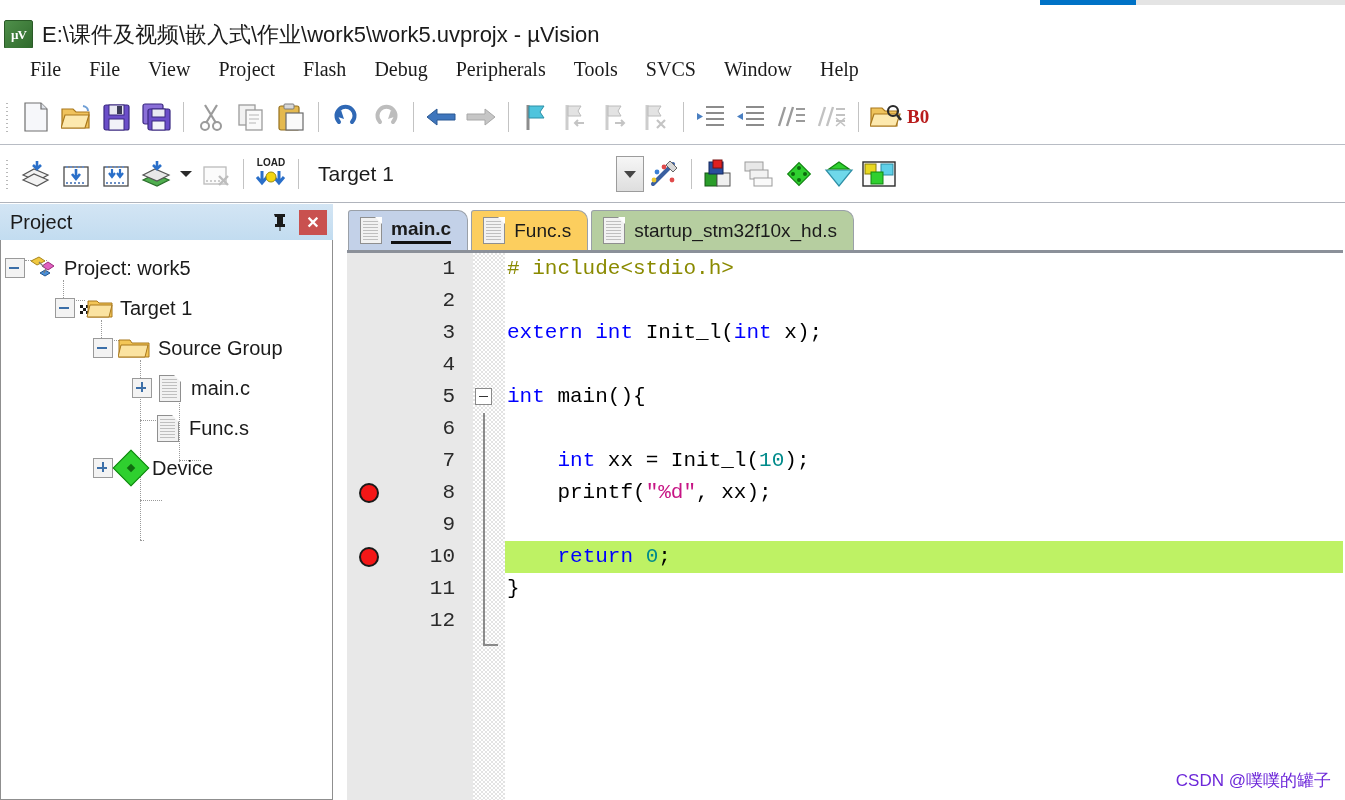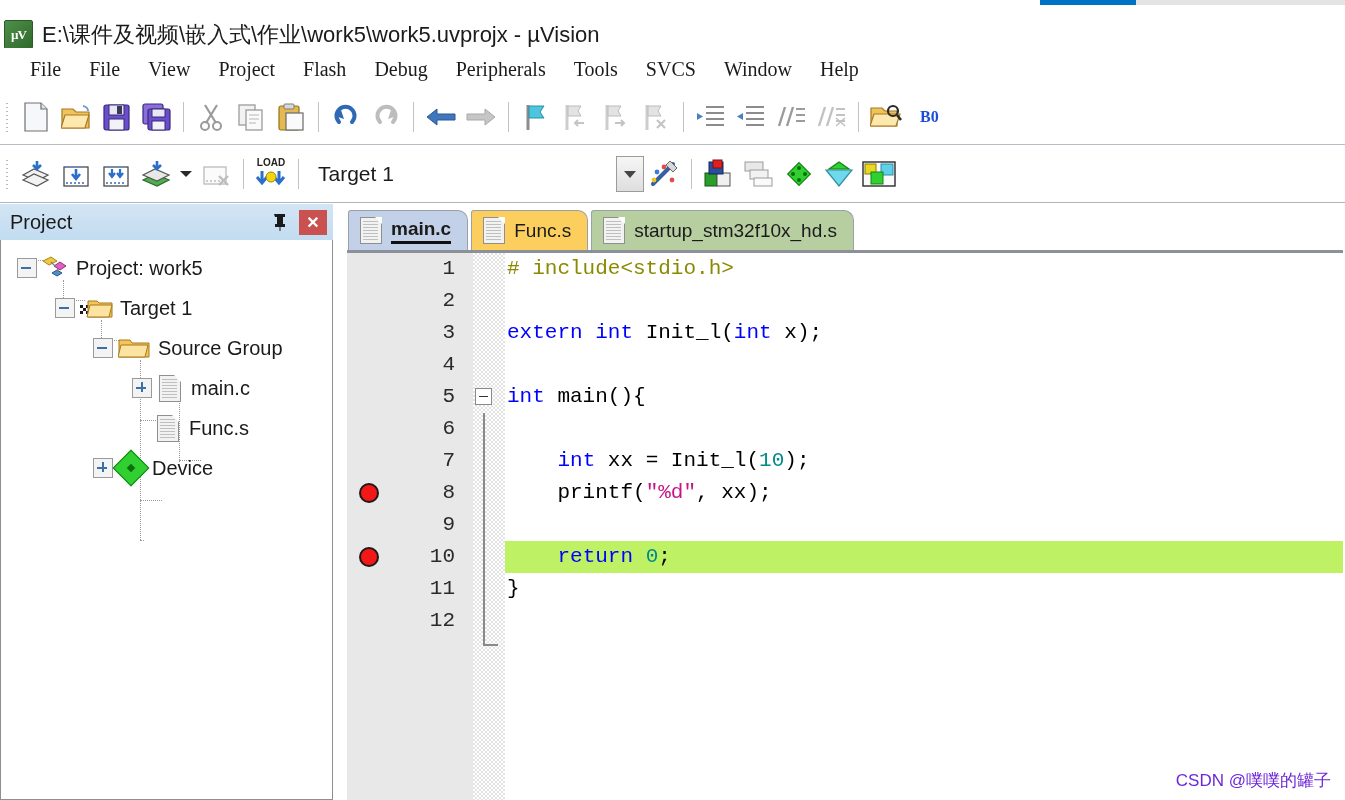--- a/index.html
+++ b/index.html
@@ -125,11 +125,11 @@
     flex: 0 0 auto;
   }
   .tb-text {
-    font-size: 16px;
+    font-size: 19px;
     font-weight: bold;
     font-family: "Liberation Serif", serif;
-    color: #1d4ed8;
-    margin-left: 14px;
+    color: #b91c1c;
+    margin-left: 1px;
     flex: 0 0 auto;
   }
   #target-label {

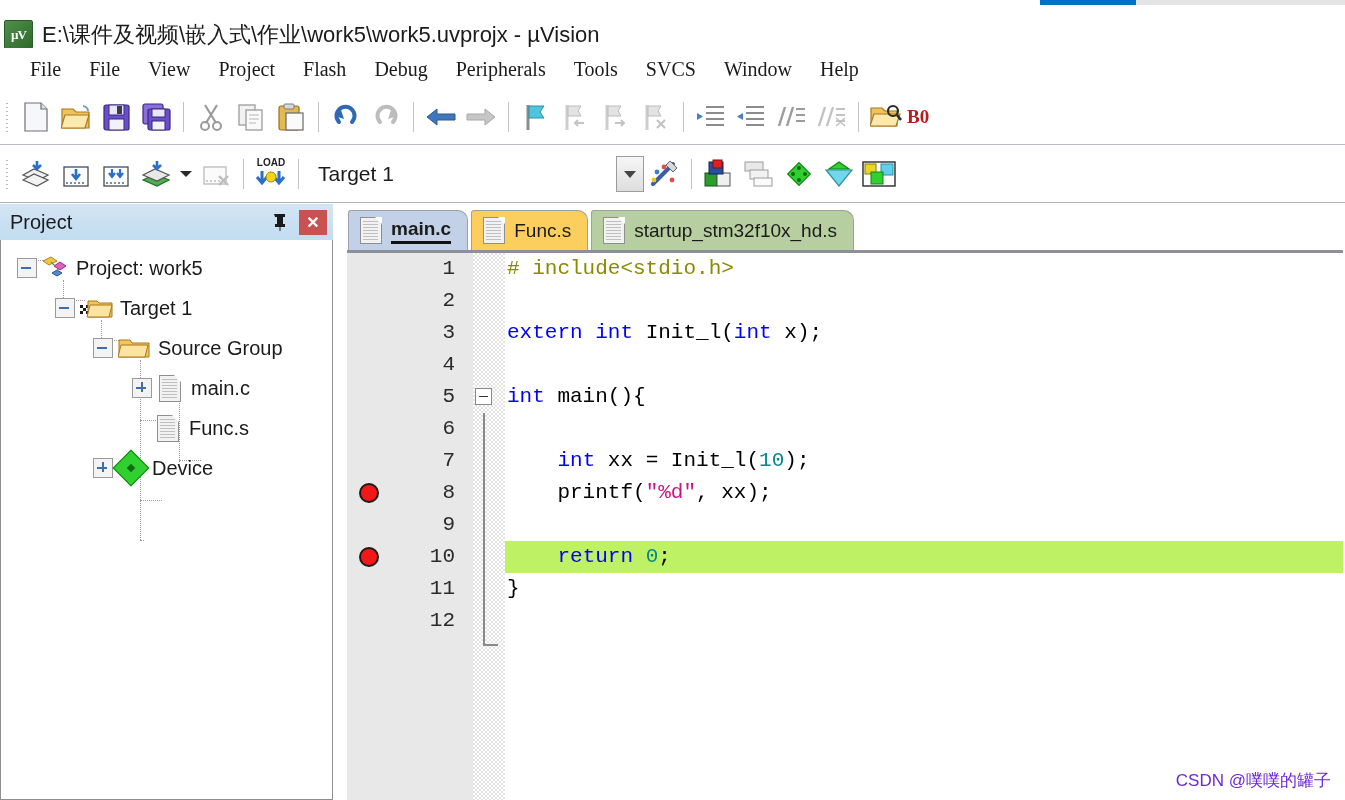--- a/index.html
+++ b/index.html
@@ -759,7 +759,7 @@
     <div class="dotline-h" style="left:62px;  top:60px;  width:22px;"></div>
     <div class="dotline-h" style="left:100px; top:100px; width:22px;"></div>
 
-    <div class="tree-row" style="padding-left:16px;">
+    <div class="tree-row" style="padding-left:4px;">
       <div class="tw"></div>
       <div class="dwrap">
         <svg width="28" height="24" viewBox="0 0 28 24">

